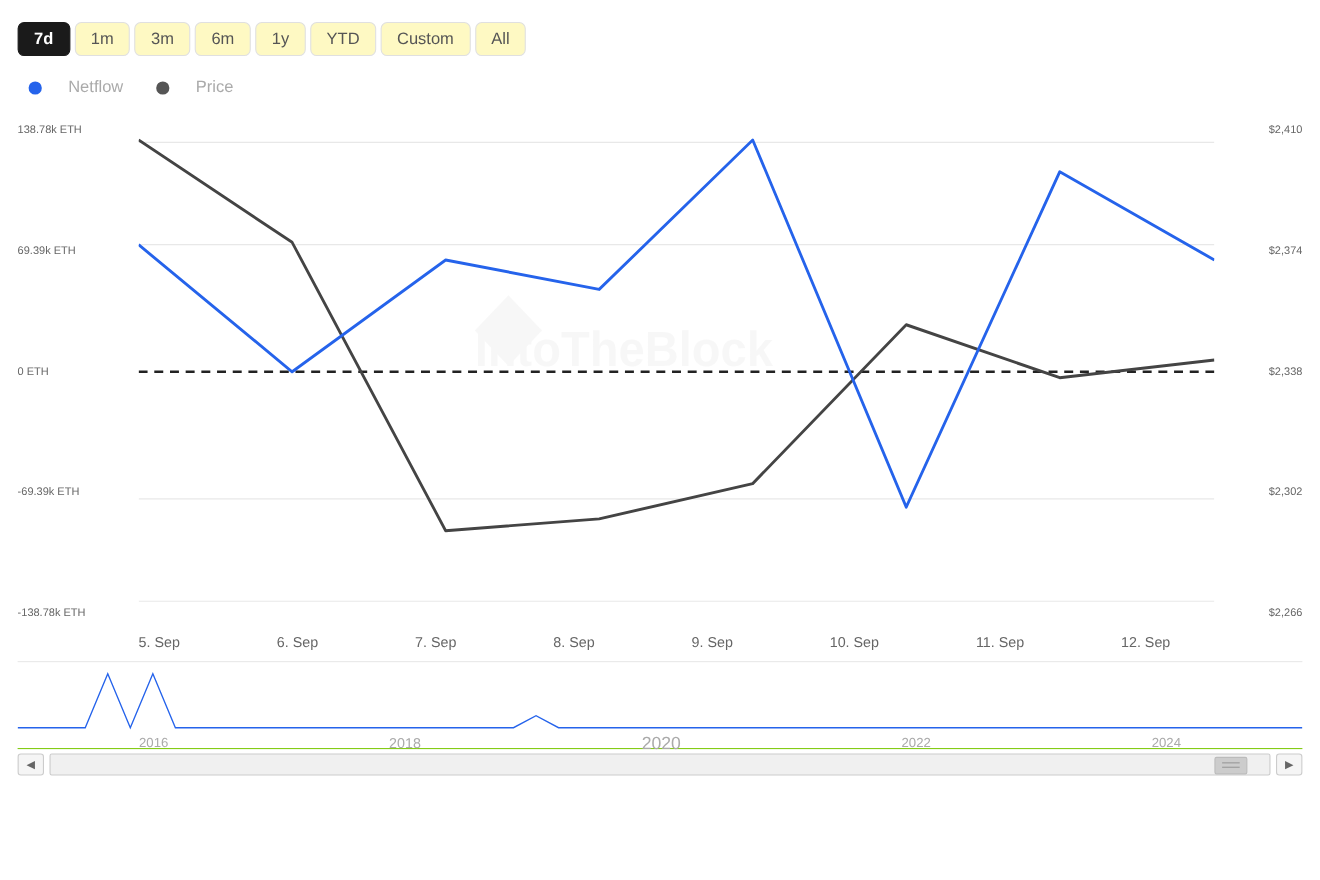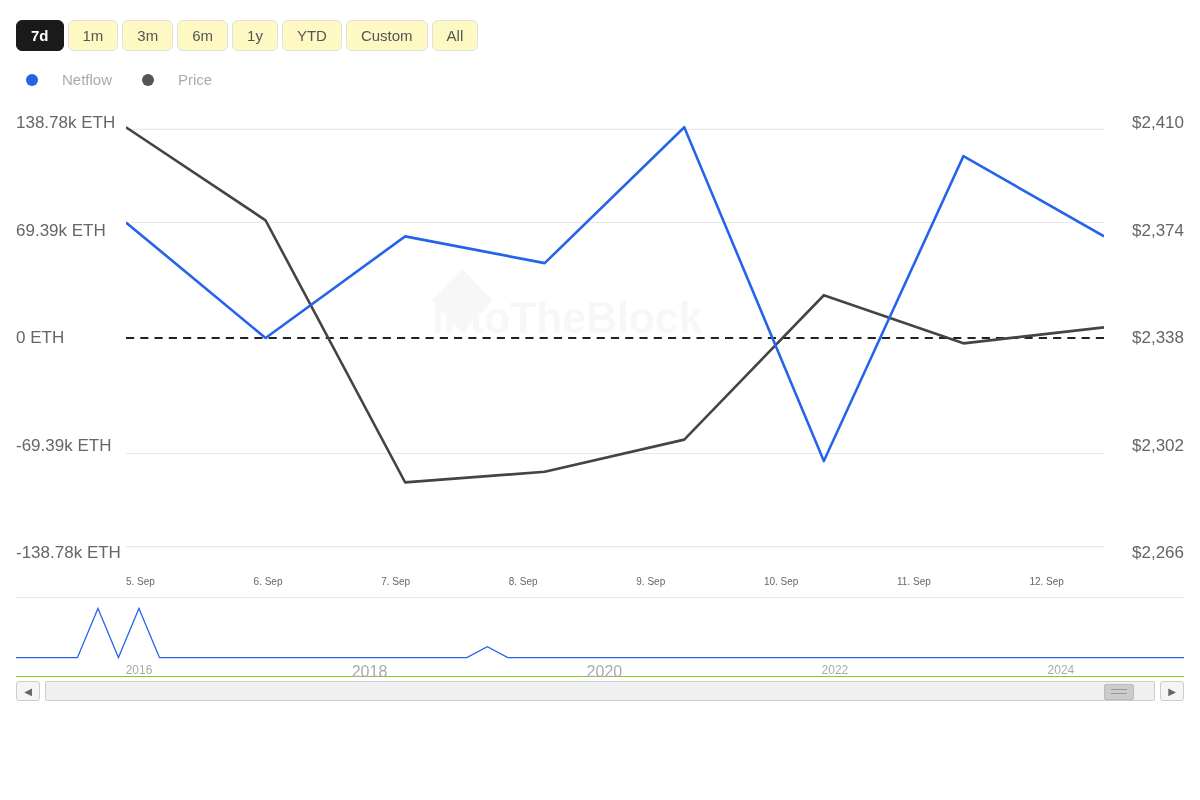--- a/index.html
+++ b/index.html
@@ -91,7 +91,7 @@
     }
 
     .y-label {
-      font-size: 17px;
+      font-size: 10px;
       color: #666;
       white-space: nowrap;
     }

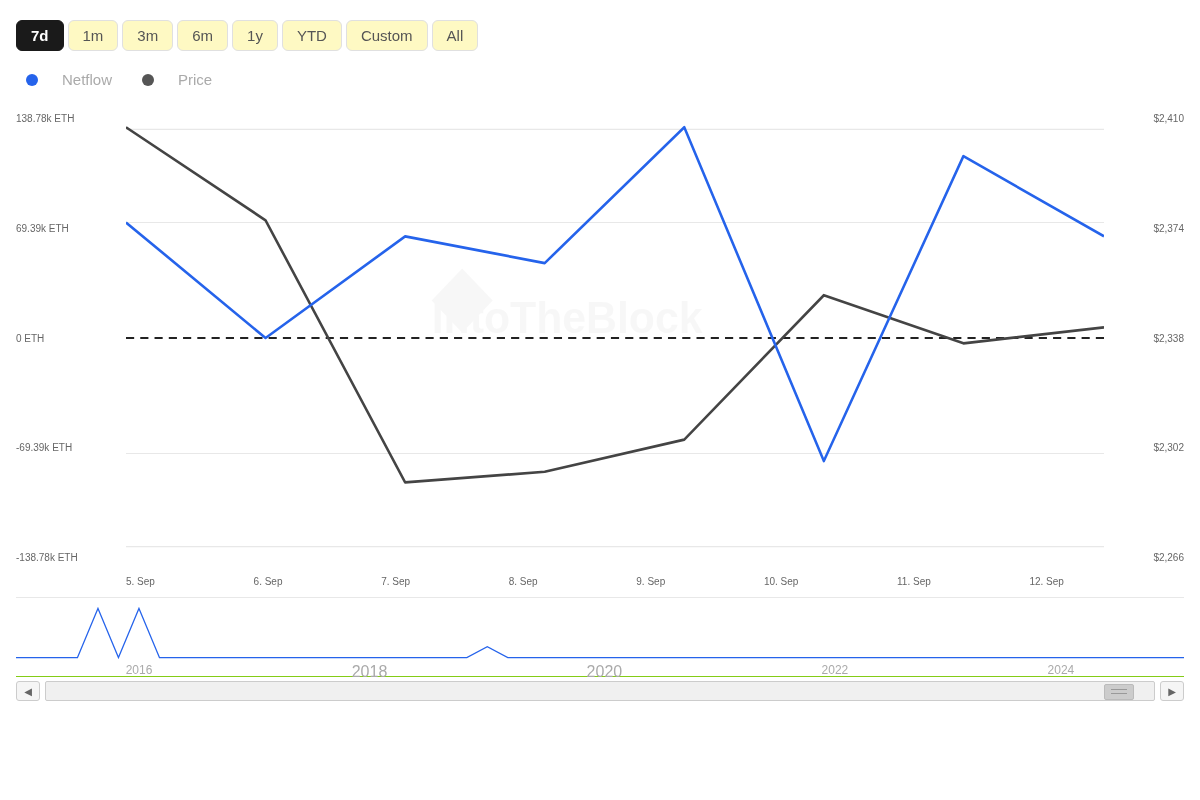--- a/index.html
+++ b/index.html
@@ -118,7 +118,7 @@
     }
 
     .x-label {
-      font-size: 10px;
+      font-size: 13px;
       color: #666;
     }
 

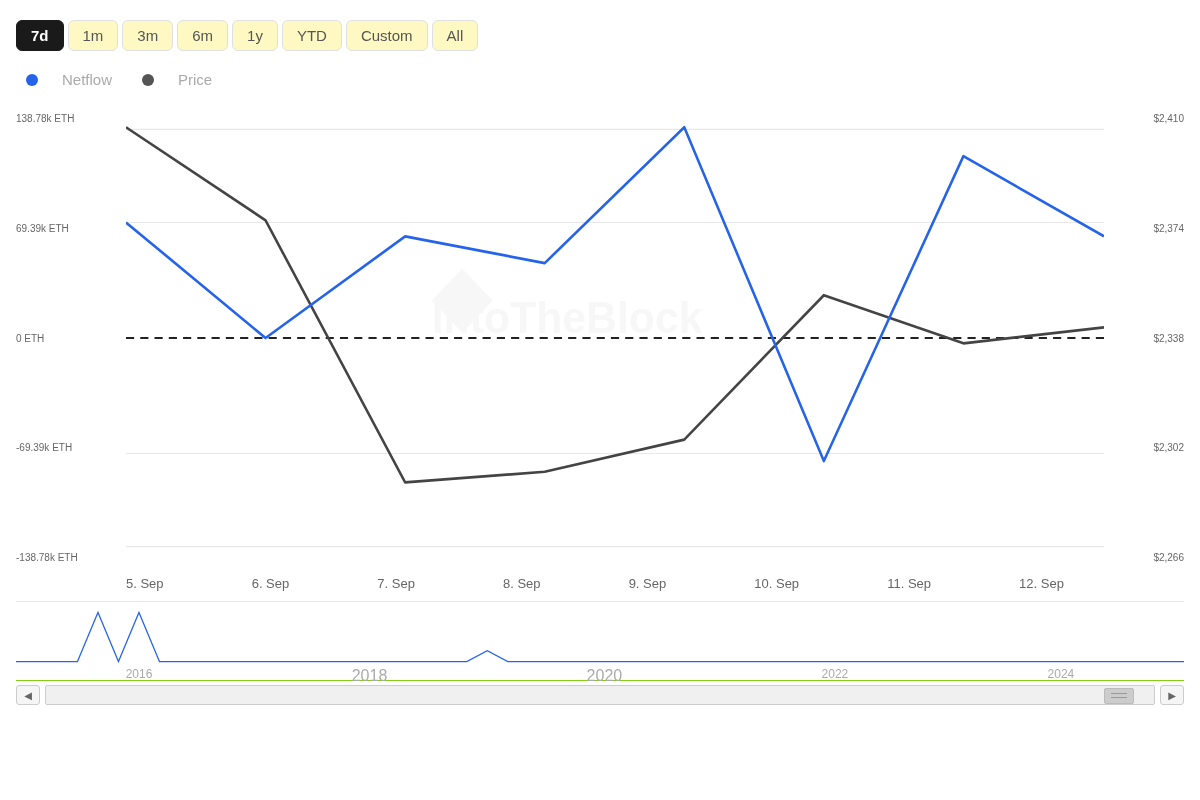--- a/index.html
+++ b/index.html
@@ -287,7 +287,7 @@
     
   <div style="display: flex; justify-content: space-around; padding: 0px 10px; margin-top: -4px;">
         <span style="font-size: 12px; color: rgb(170, 170, 170);">2016</span>
-        <span style="font-size: 16px; color: rgb(170, 170, 170);">2018</span>
+        <span style="font-size: 13px; color: rgb(170, 170, 170);">2018</span>
         <span style="font-size: 16px; color: rgb(170, 170, 170);">2020</span>
         <span style="font-size: 12px; color: rgb(170, 170, 170);">2022</span>
         <span style="font-size: 12px; color: rgb(170, 170, 170);">2024</span>

